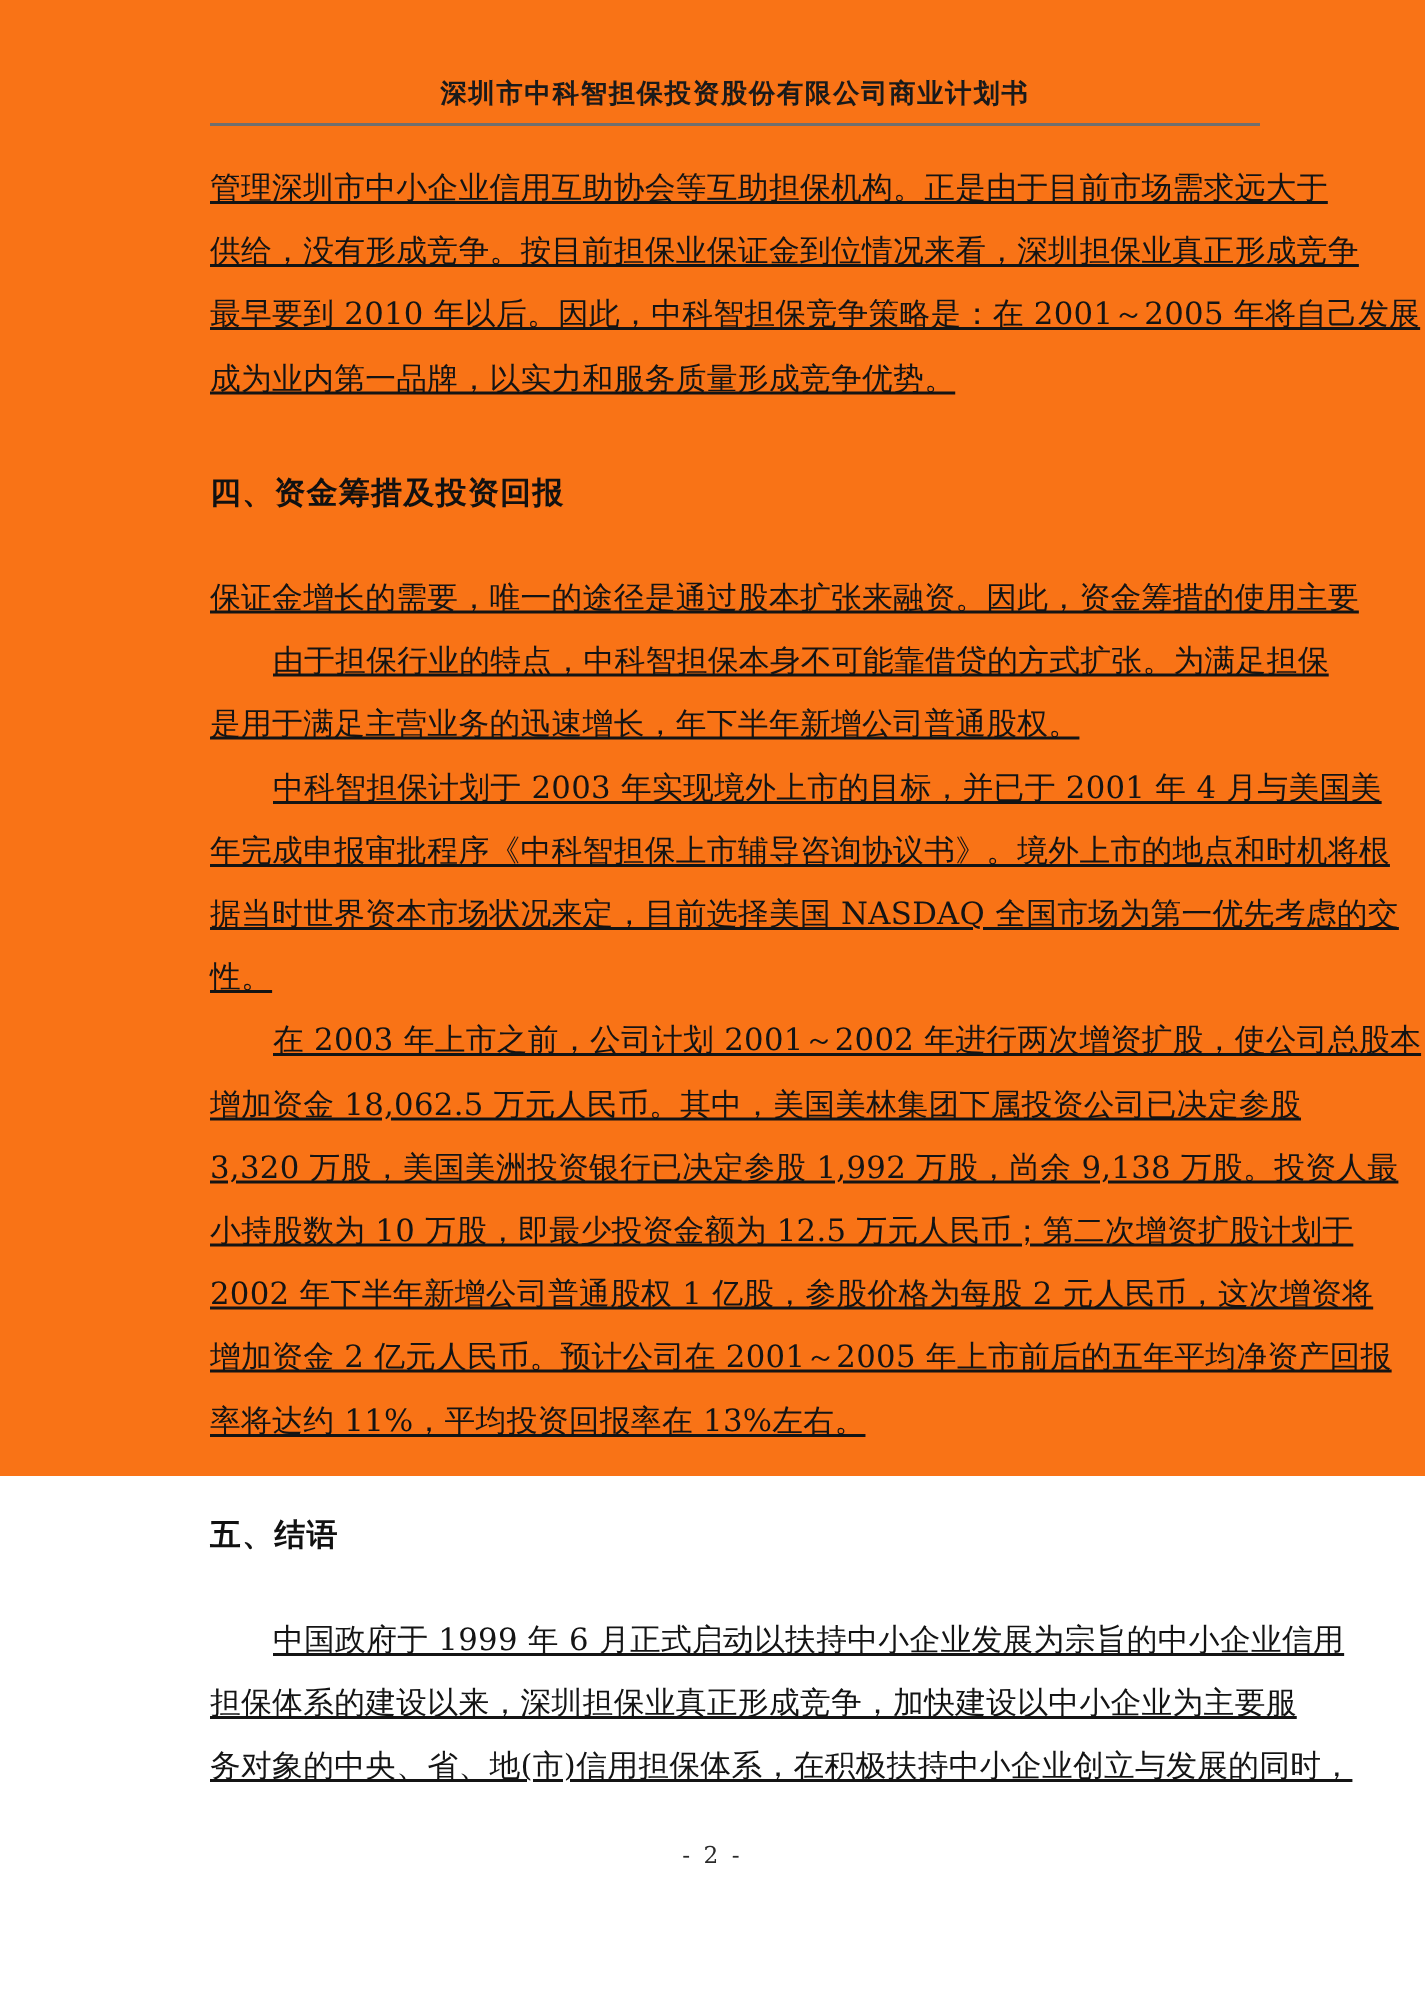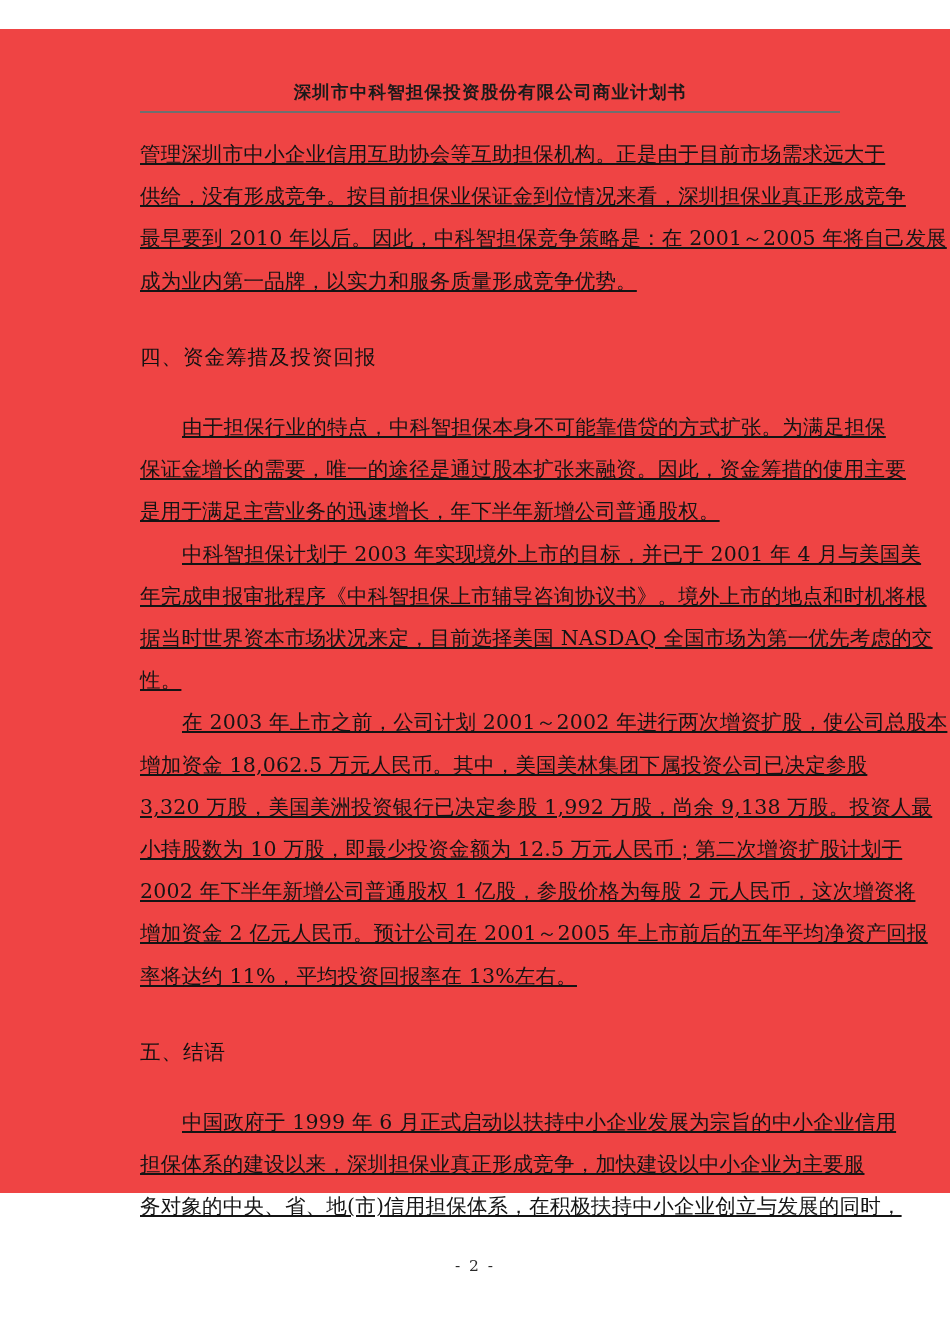--- a/index.html
+++ b/index.html
@@ -21,9 +21,8 @@
     left: 0;
     top: 0;
     width: 950px;
-    height: 1164px;
-    background: #ef4444;
-    margin-top: 29px;
+    height: 984px;
+    background: #f97316;
   }
 
   

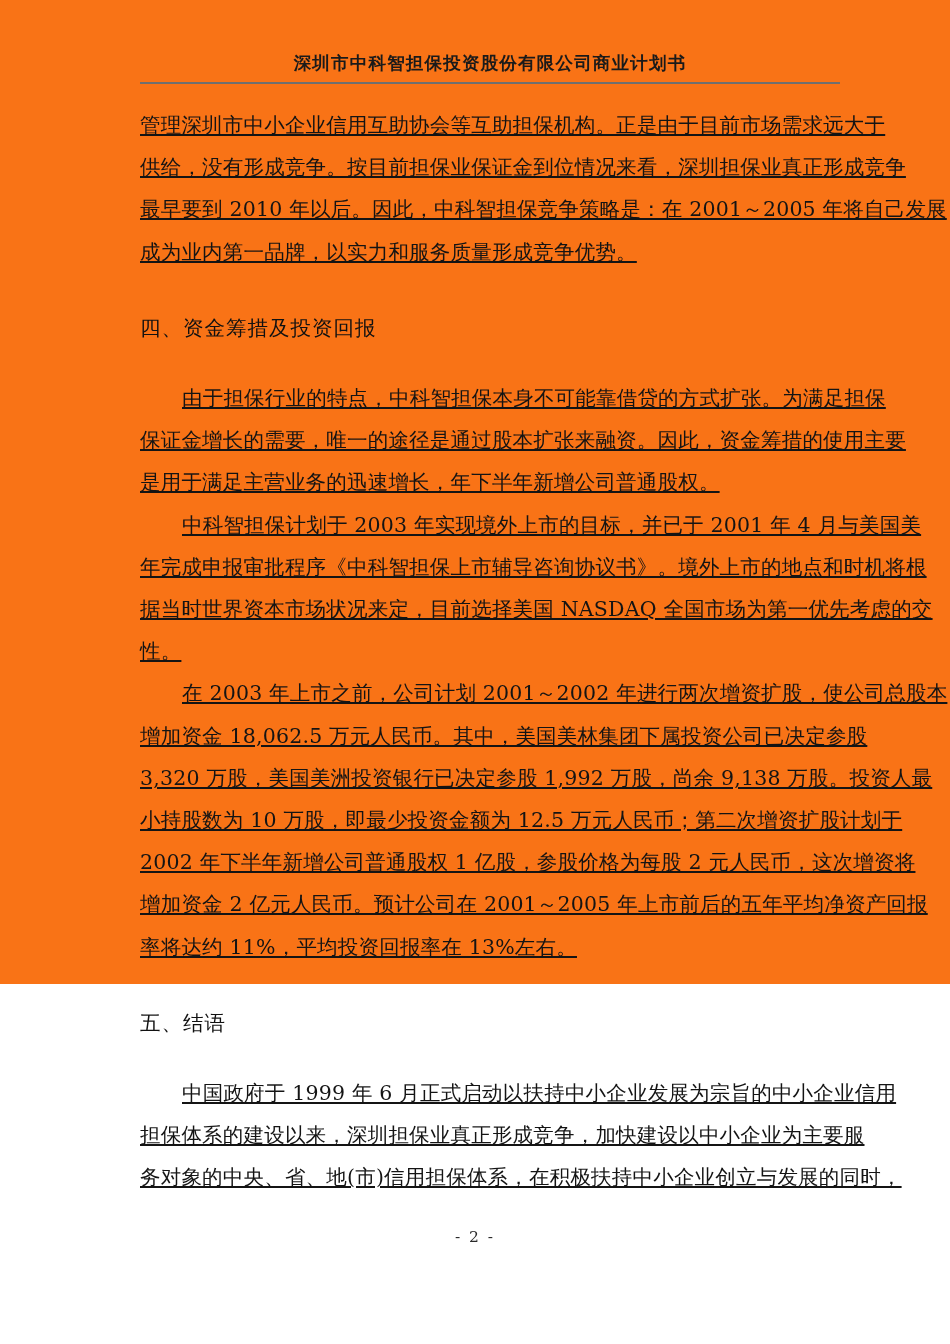--- a/index.html
+++ b/index.html
@@ -84,7 +84,7 @@
   
   .section-heading {
     font-size: 20.5px;
-    font-weight: 400;
+    font-weight: 700;
     letter-spacing: 1px;
     color: #111111;
     line-height: 42.2px;

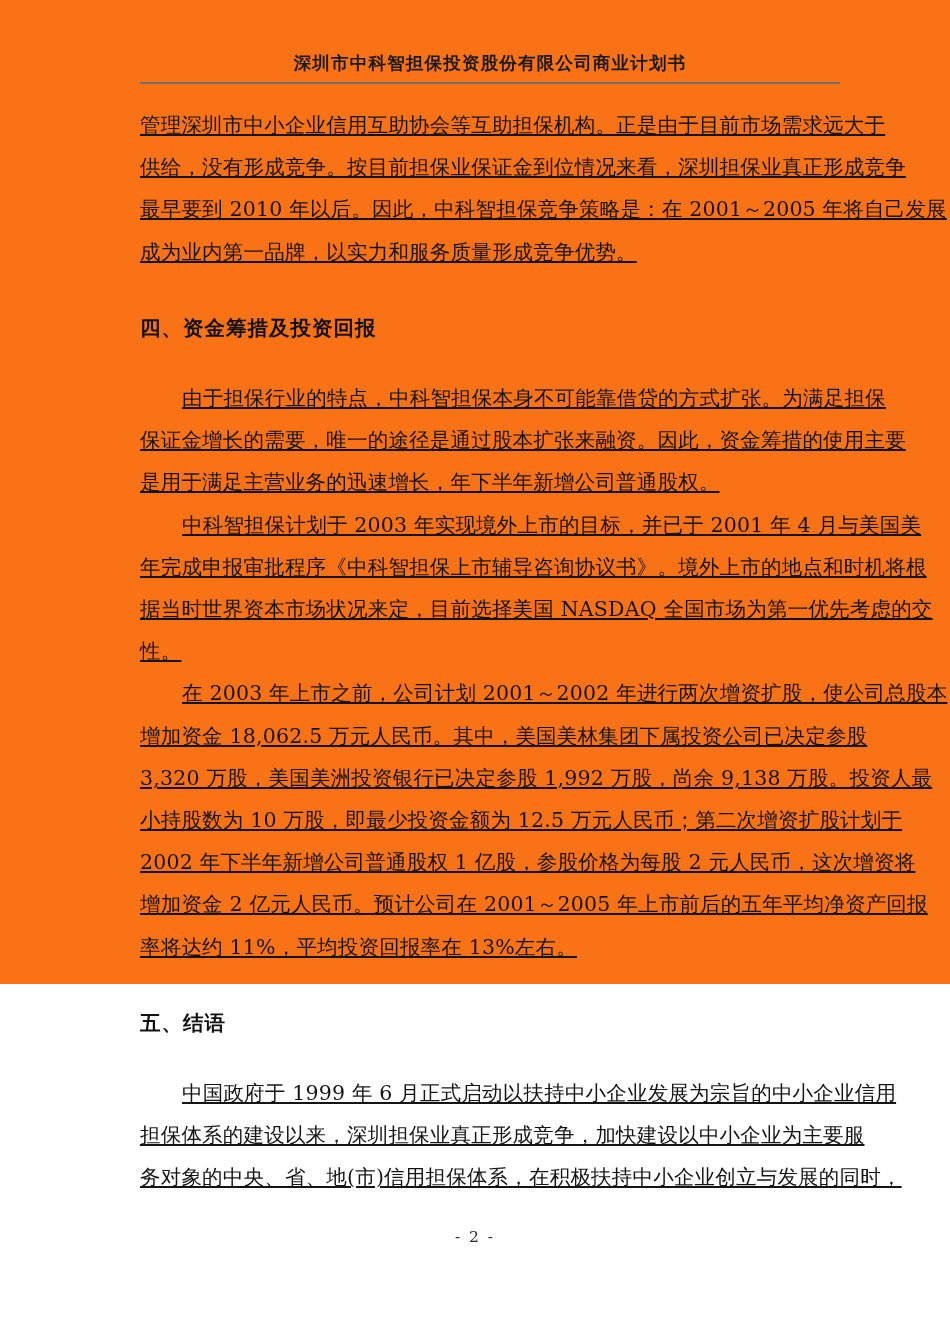--- a/index.html
+++ b/index.html
@@ -130,8 +130,8 @@
     <div class="gap-md"></div>
 
     <div class="para">
+      <span class="line">保证金增长的需要，唯一的途径是通过股本扩张来融资。因此，资金筹措的使用主要</span>
       <span class="line indent">由于担保行业的特点，中科智担保本身不可能靠借贷的方式扩张。为满足担保</span>
-      <span class="line">保证金增长的需要，唯一的途径是通过股本扩张来融资。因此，资金筹措的使用主要</span>
       <span class="line">是用于满足主营业务的迅速增长，年下半年新增公司普通股权。</span>
     </div>
 

